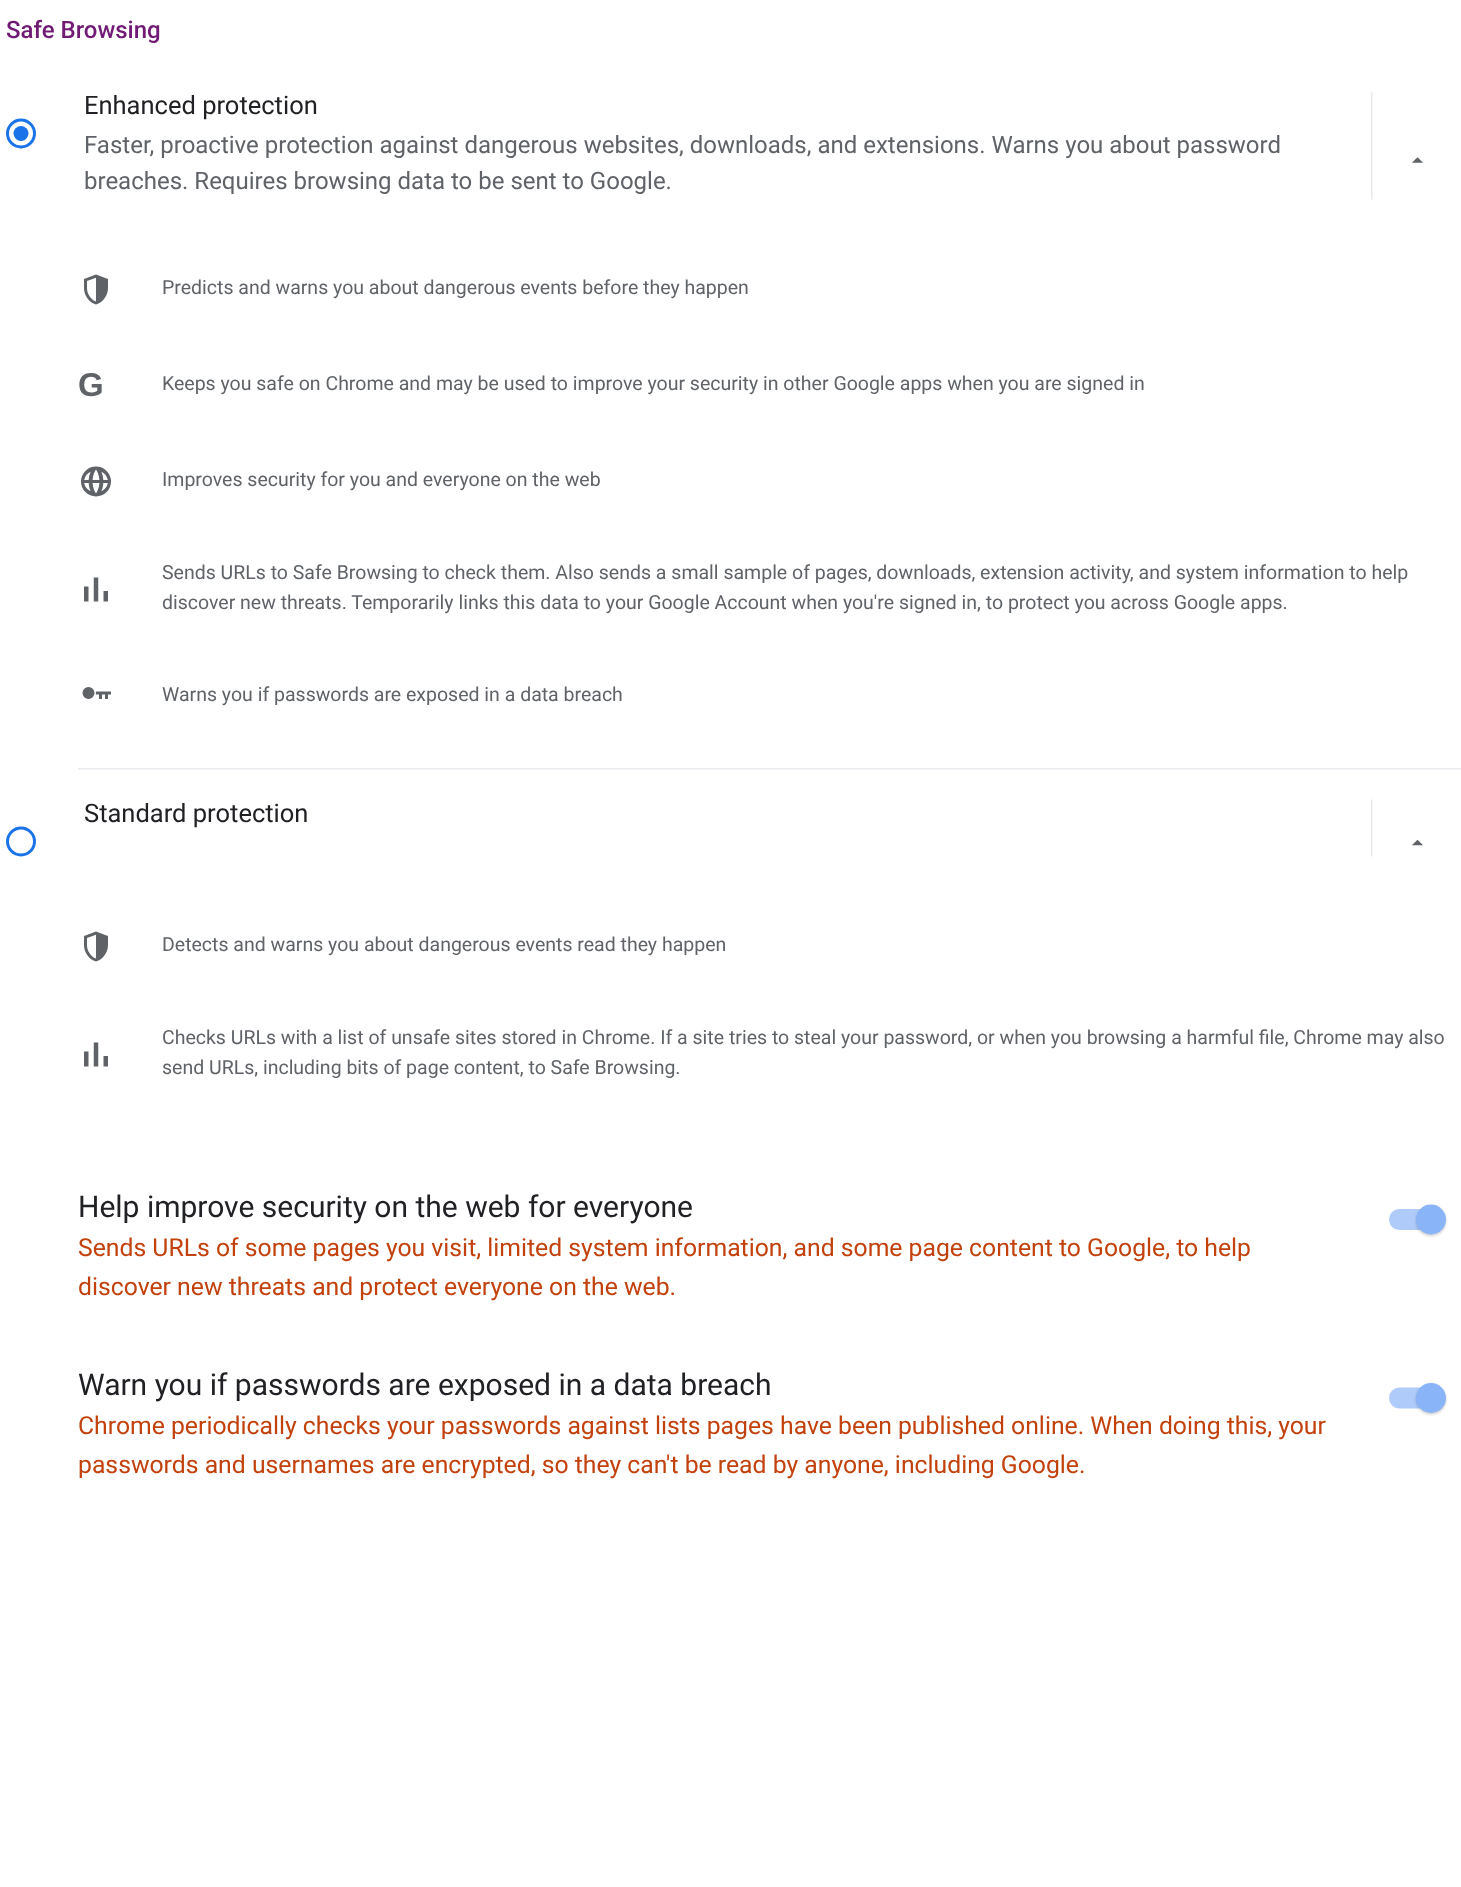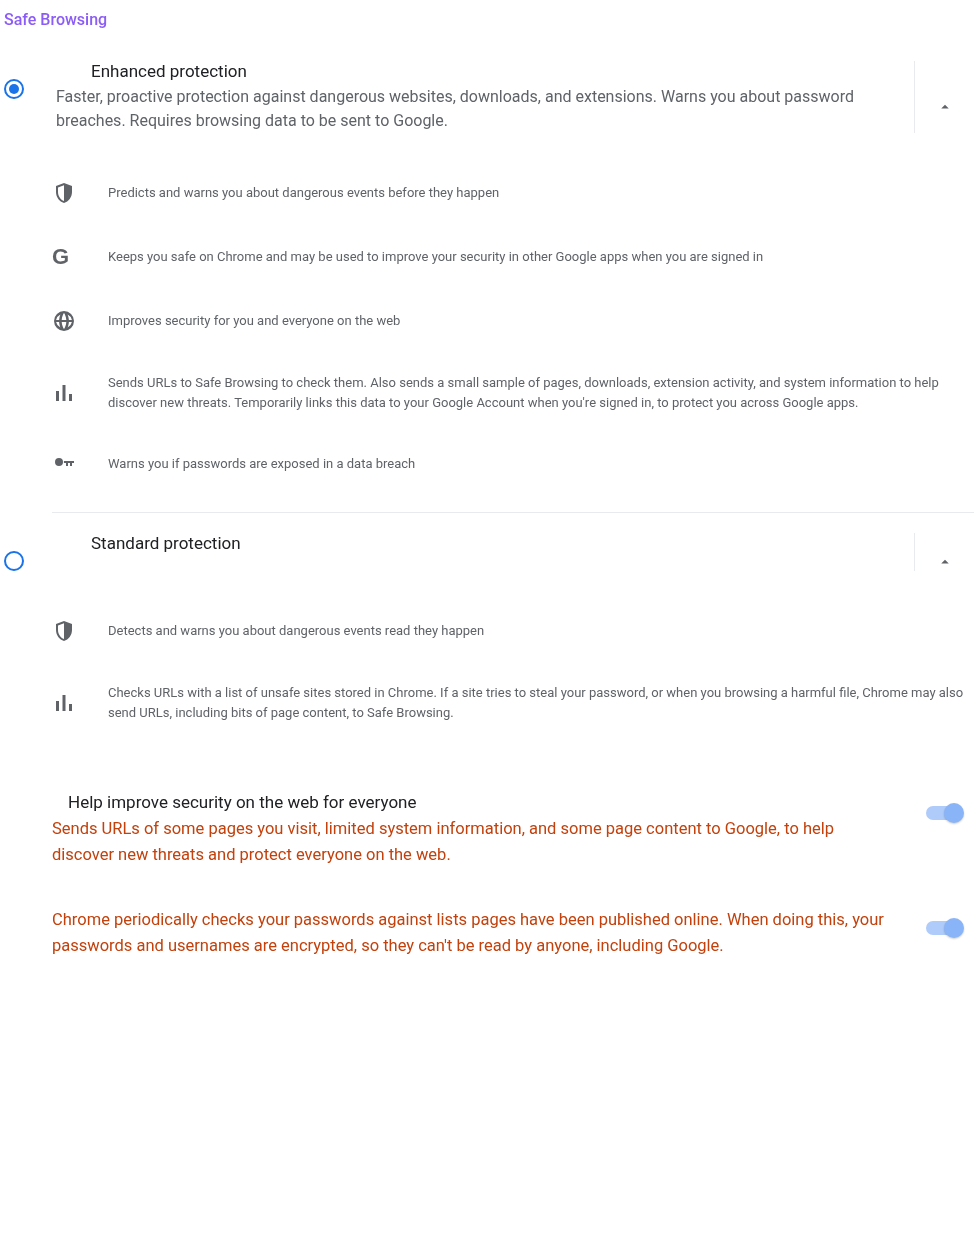--- a/index.html
+++ b/index.html
@@ -12,7 +12,7 @@
   .section-title {
     font-size: 16px;
     font-weight: 500;
-    color: #8b5cf6;
+    color: #701a75;
     padding: 10px 0 24px 4px;
   }
   .option-row {

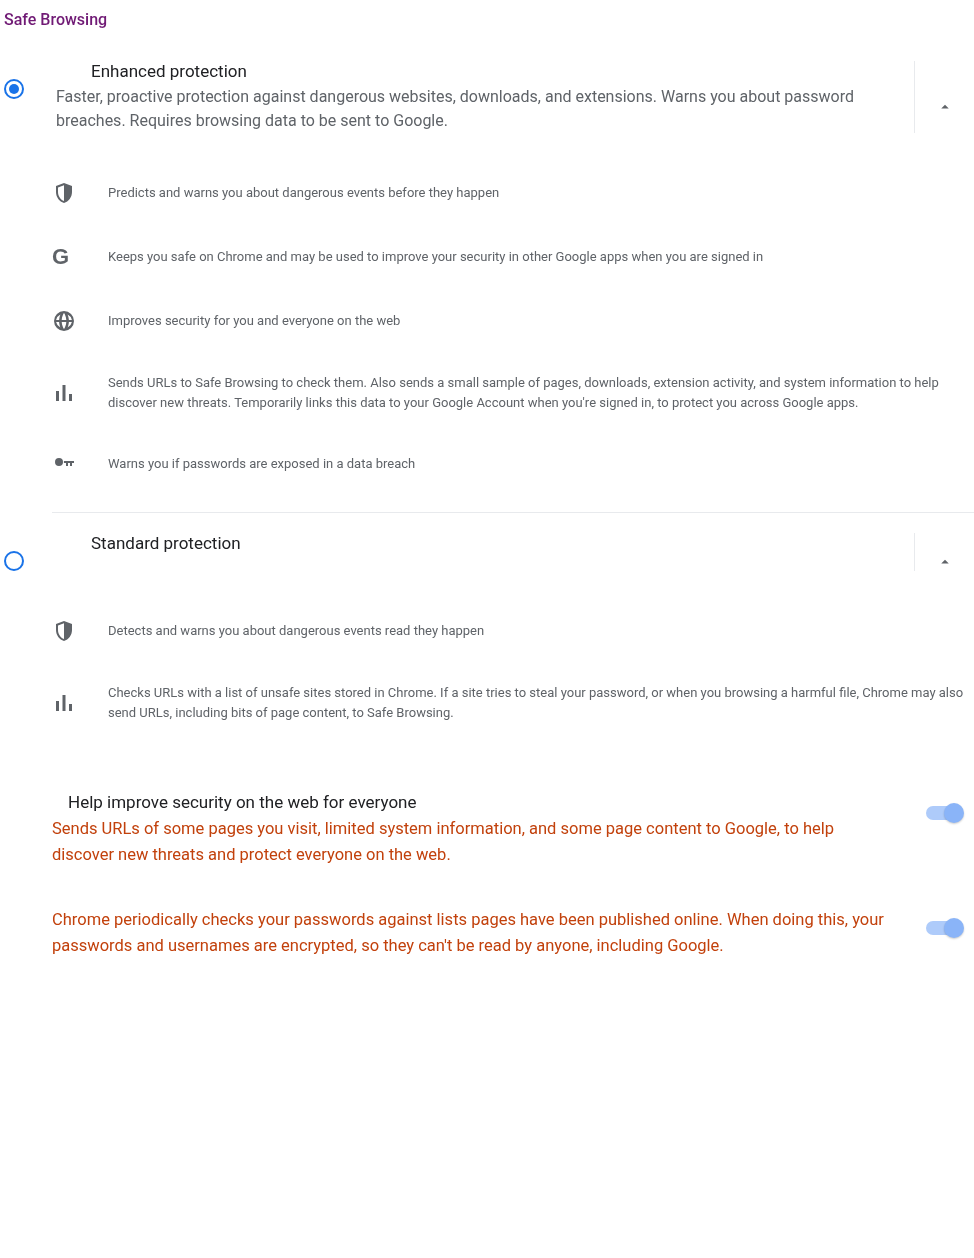--- a/index.html
+++ b/index.html
@@ -48,7 +48,6 @@
     font-size: 17px;
     color: #202124;
     margin-bottom: 4px;
-    margin-left: 35px;
   }
   .option-desc {
     font-size: 16px;

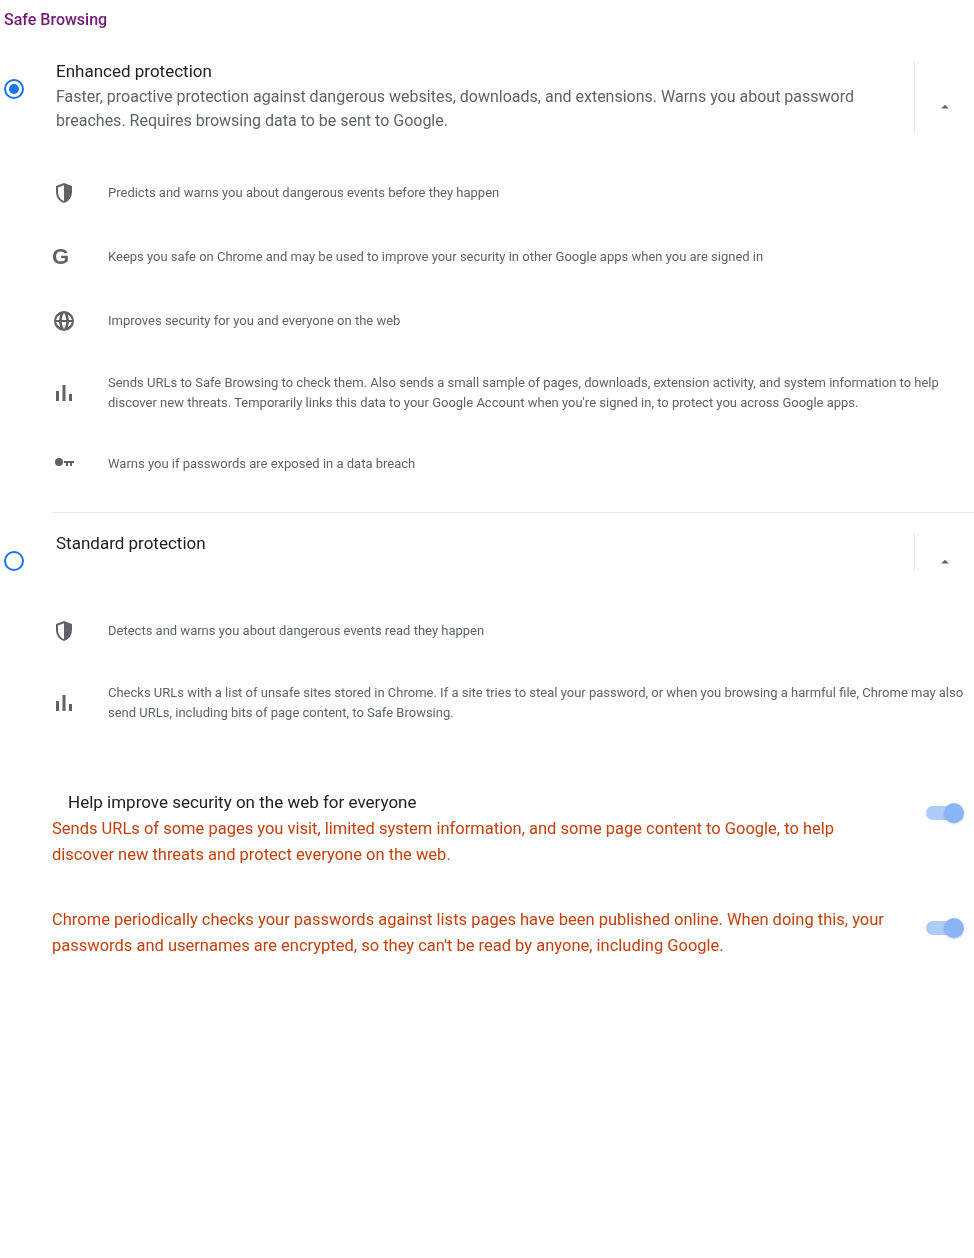--- a/index.html
+++ b/index.html
@@ -112,10 +112,9 @@
   }
   .sub-body { flex: 1; padding-right: 30px; }
   .sub-title {
-    font-size: 17px;
+    font-size: 20px;
     color: #202124;
     margin-bottom: 4px;
-    margin-left: 16px;
   }
   .sub-desc {
     font-size: 16.5px;

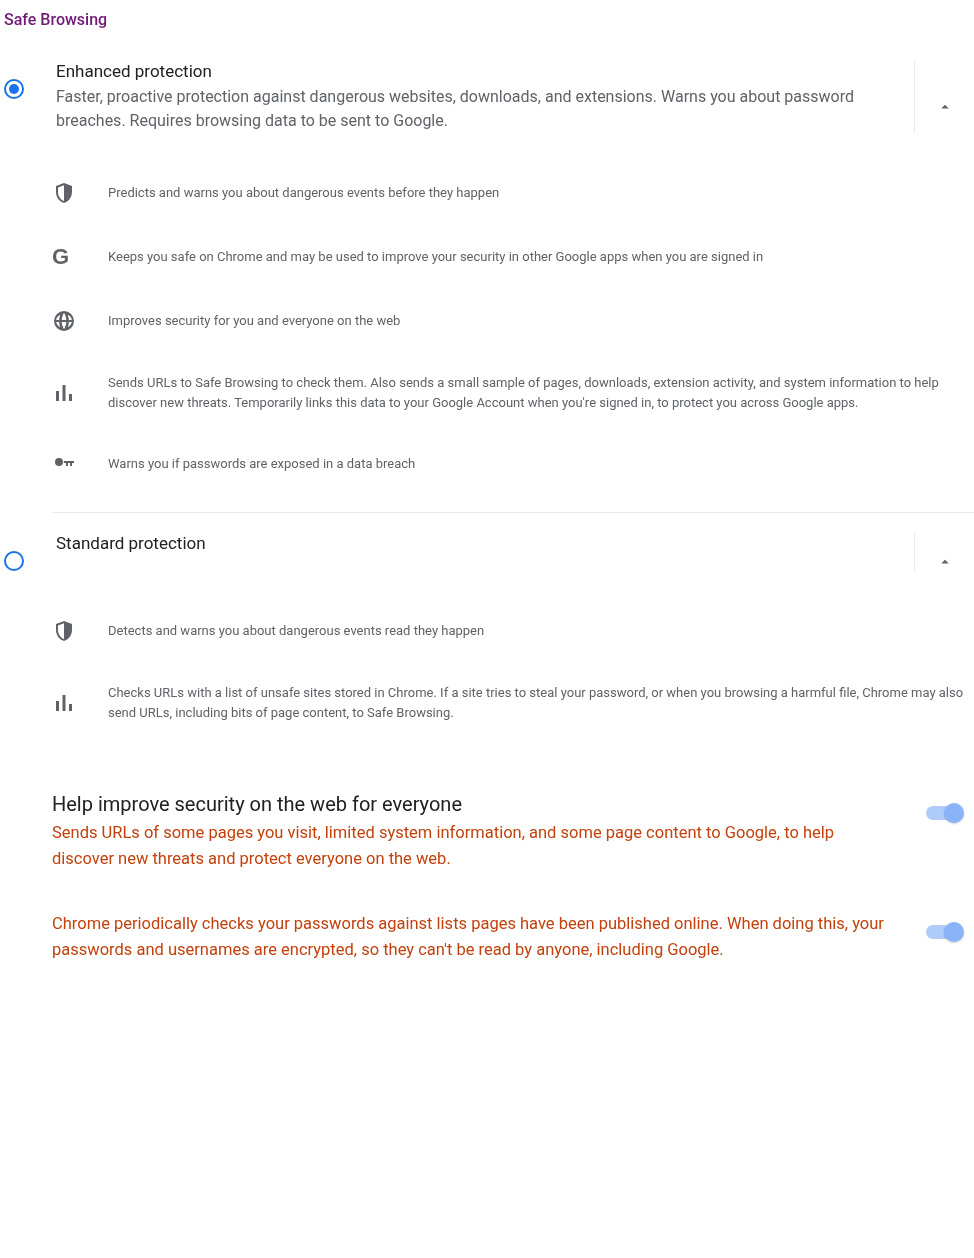--- a/index.html
+++ b/index.html
@@ -260,6 +260,7 @@
   </div>
   <div class="sub-row">
     <div class="sub-body">
+      <div class="sub-title">Warn you if passwords are exposed in a data breach</div>
       <div class="sub-desc">Chrome periodically checks your passwords against lists pages have been published online. When doing this, your passwords and usernames are encrypted, so they can't be read by anyone, including Google.</div>
     </div>
     <div class="toggle-col">

